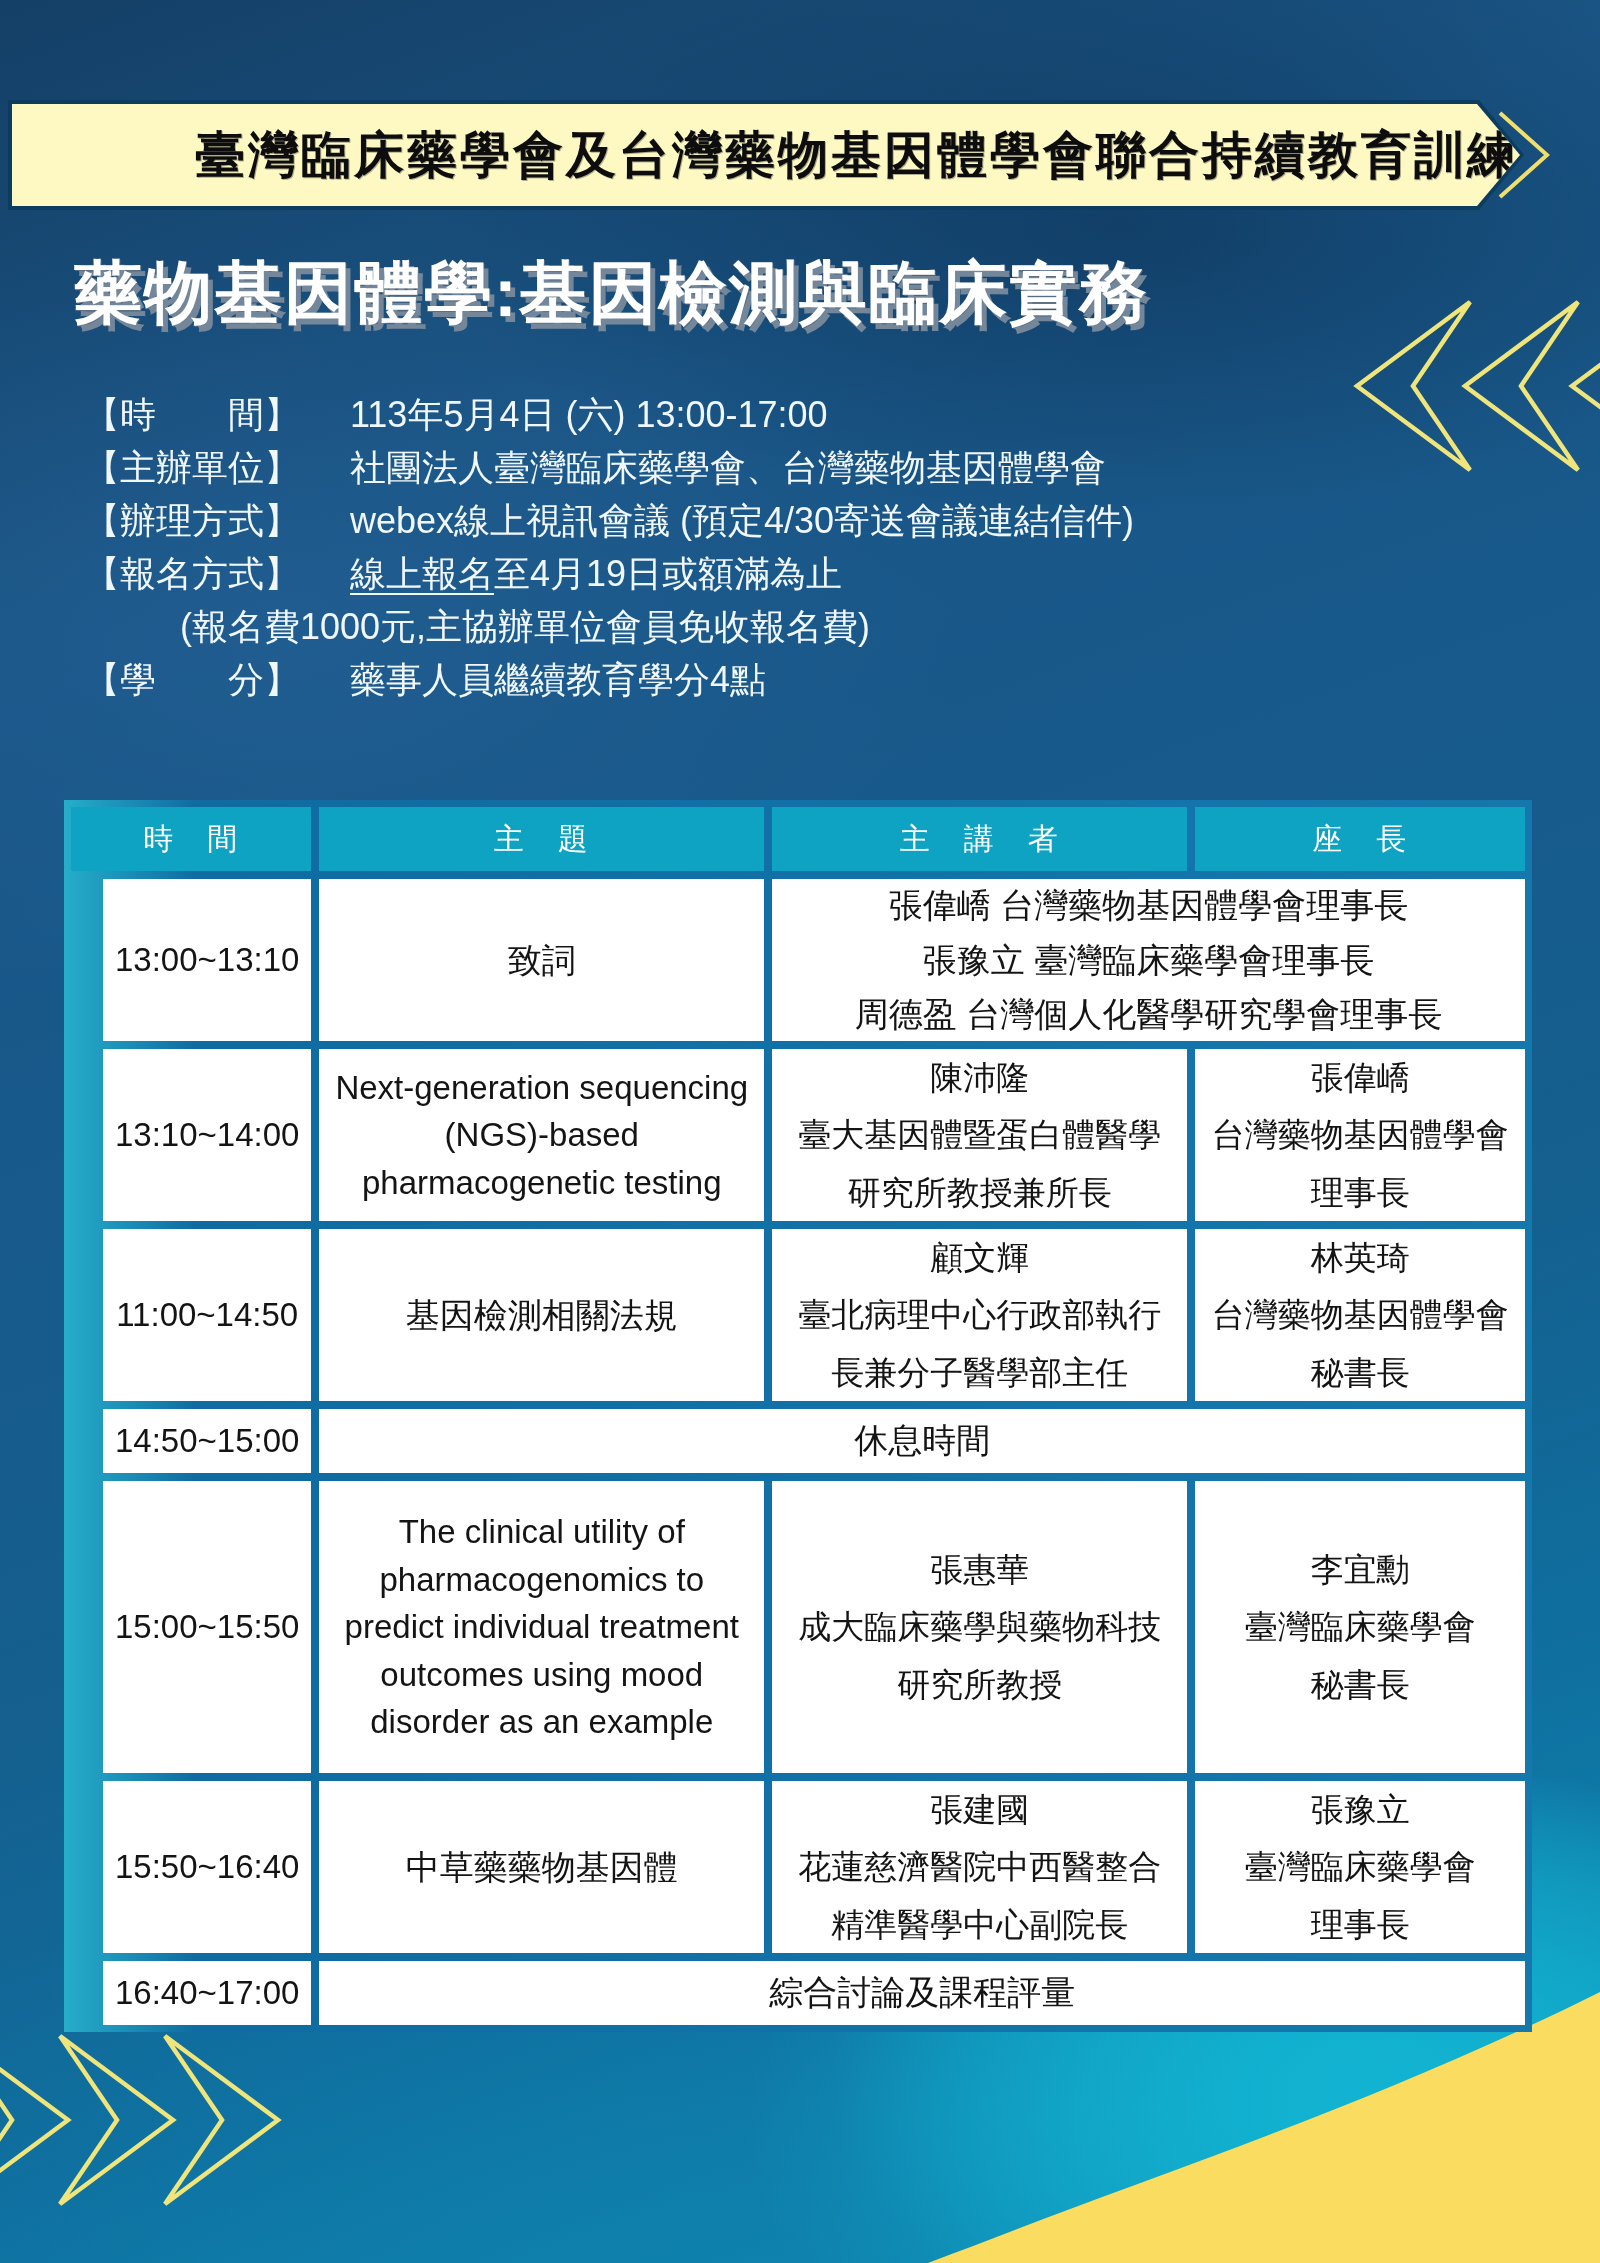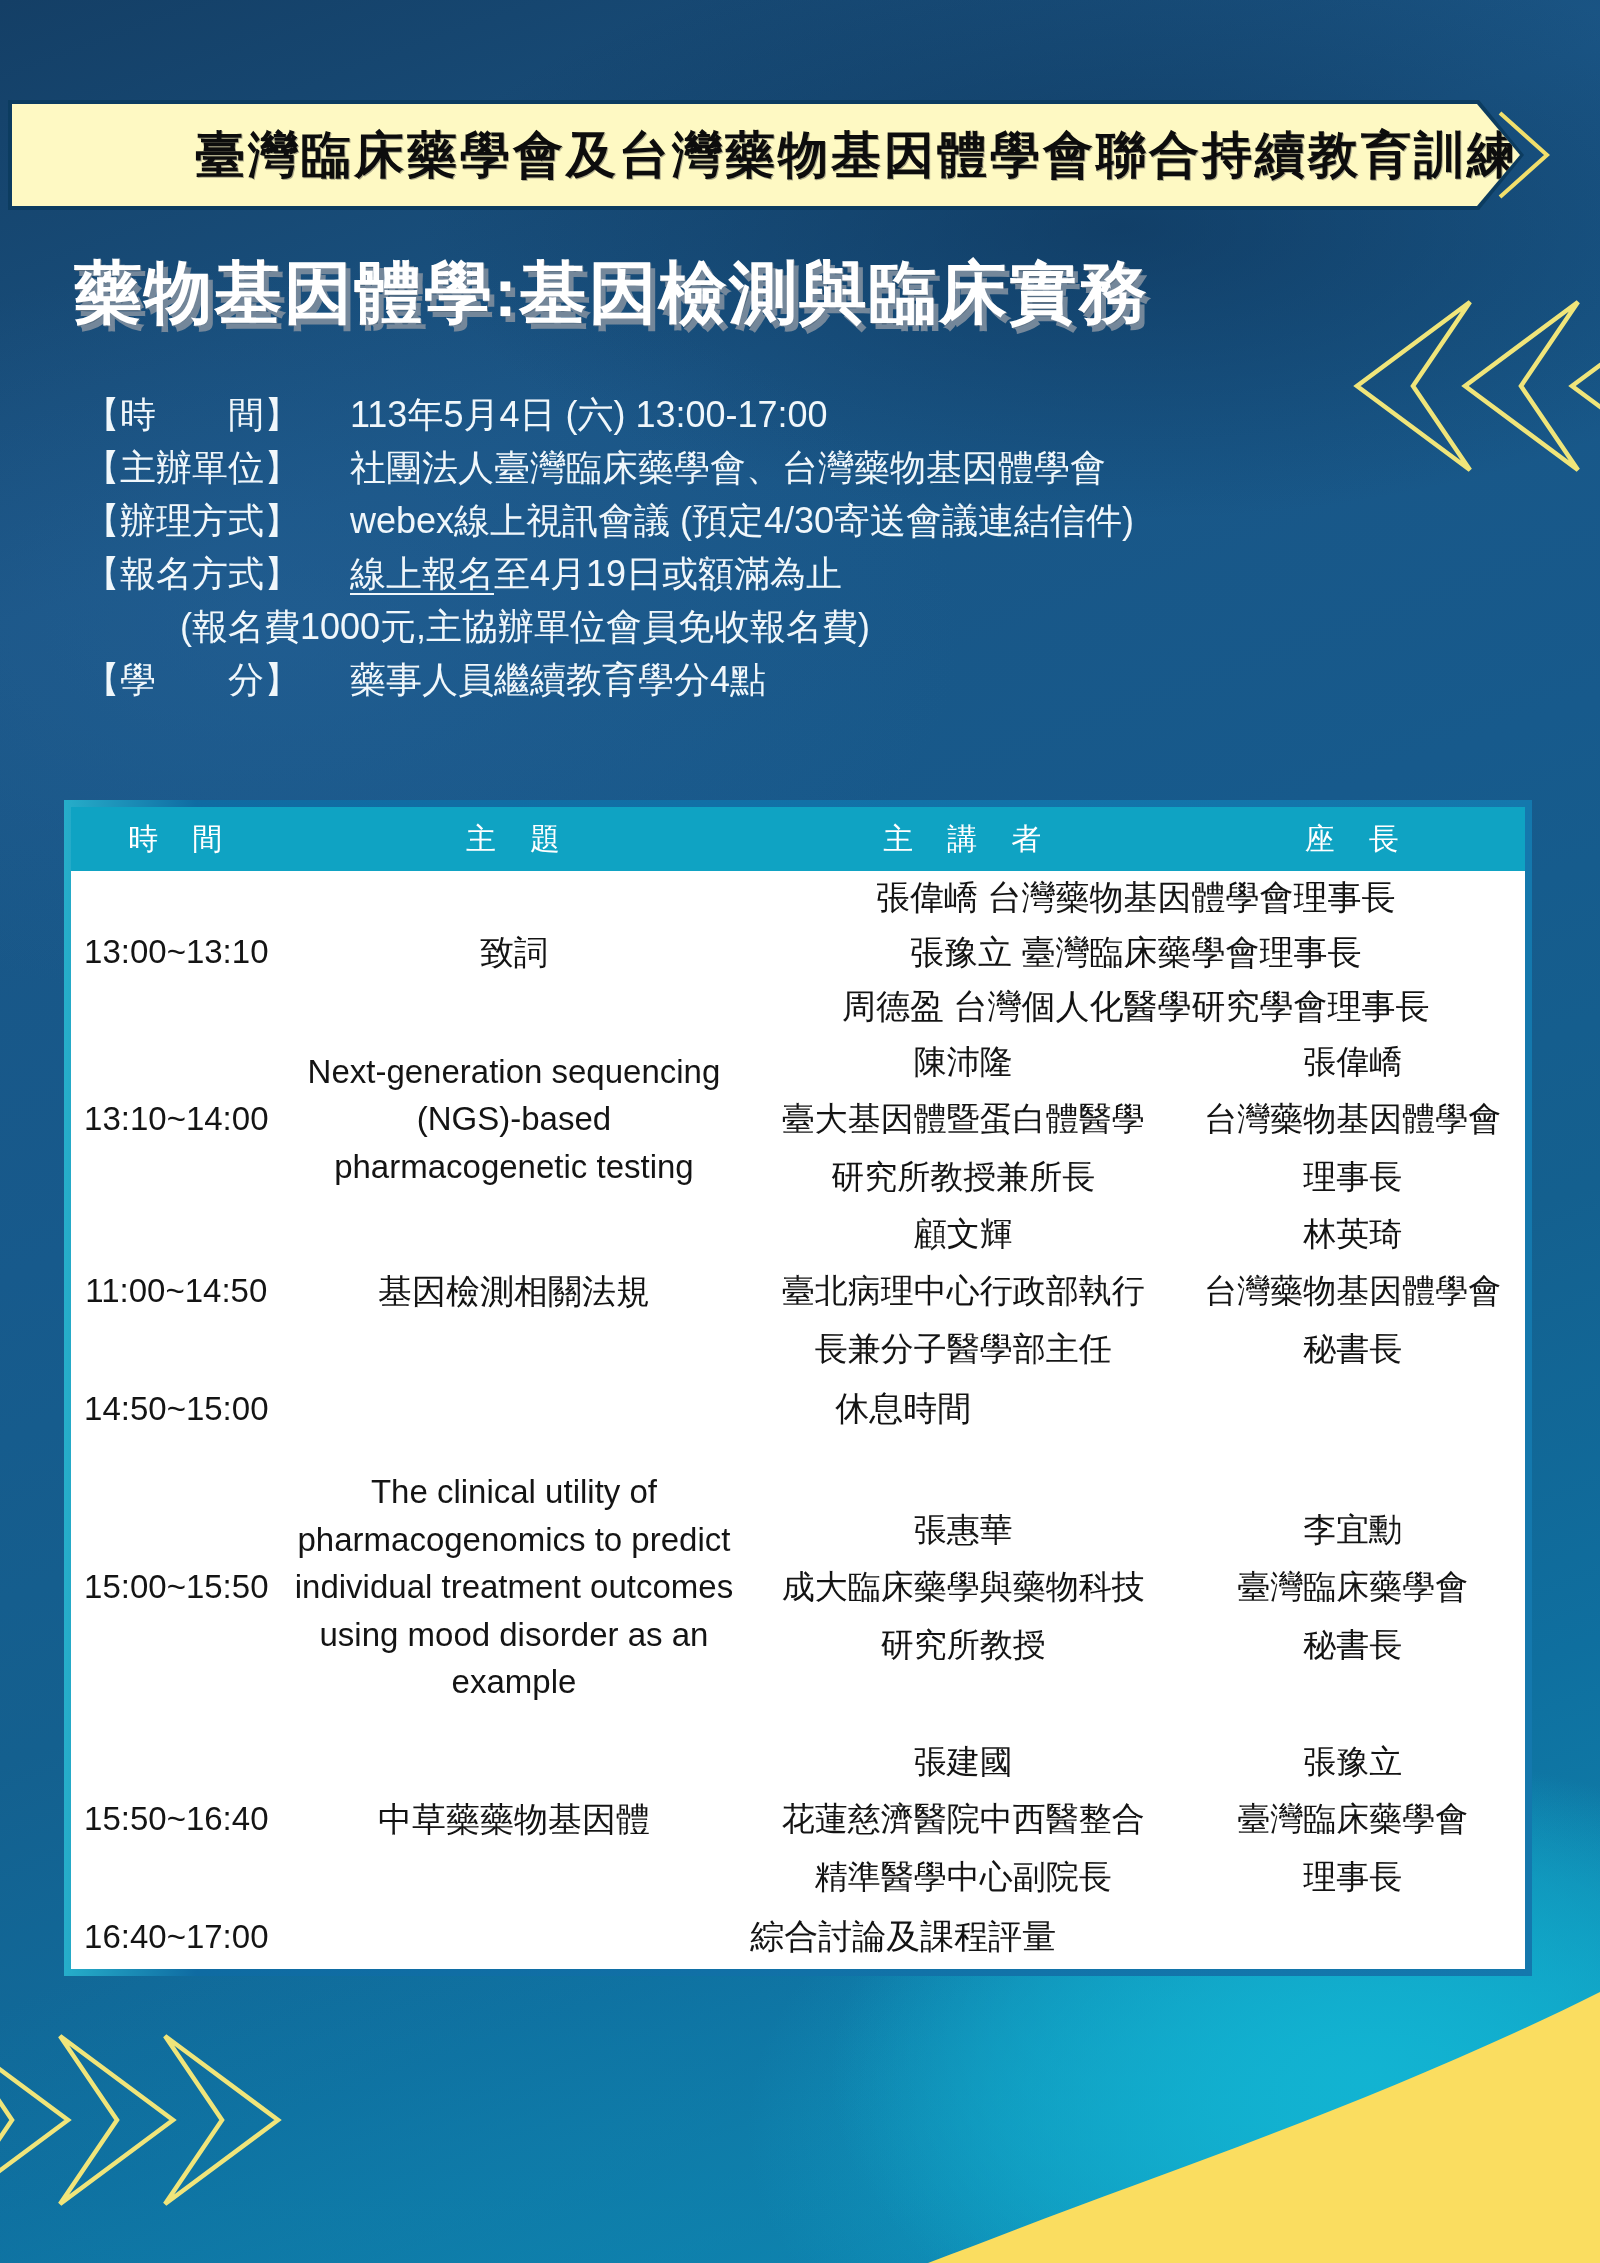--- a/index.html
+++ b/index.html
@@ -48,7 +48,7 @@
     display:grid;
     grid-template-columns:212fr 468fr 437fr 347fr;
     grid-template-rows:64px 162px 172px 172px 64px 292px 172px 64px;
-    gap:0;padding:7px;box-sizing:border-box;
+    gap:8px;padding:7px;box-sizing:border-box;
     background:linear-gradient(90deg,#26aeca 0%,#0f6ba2 9%,#1478ad 100%);
   }
   .cell{

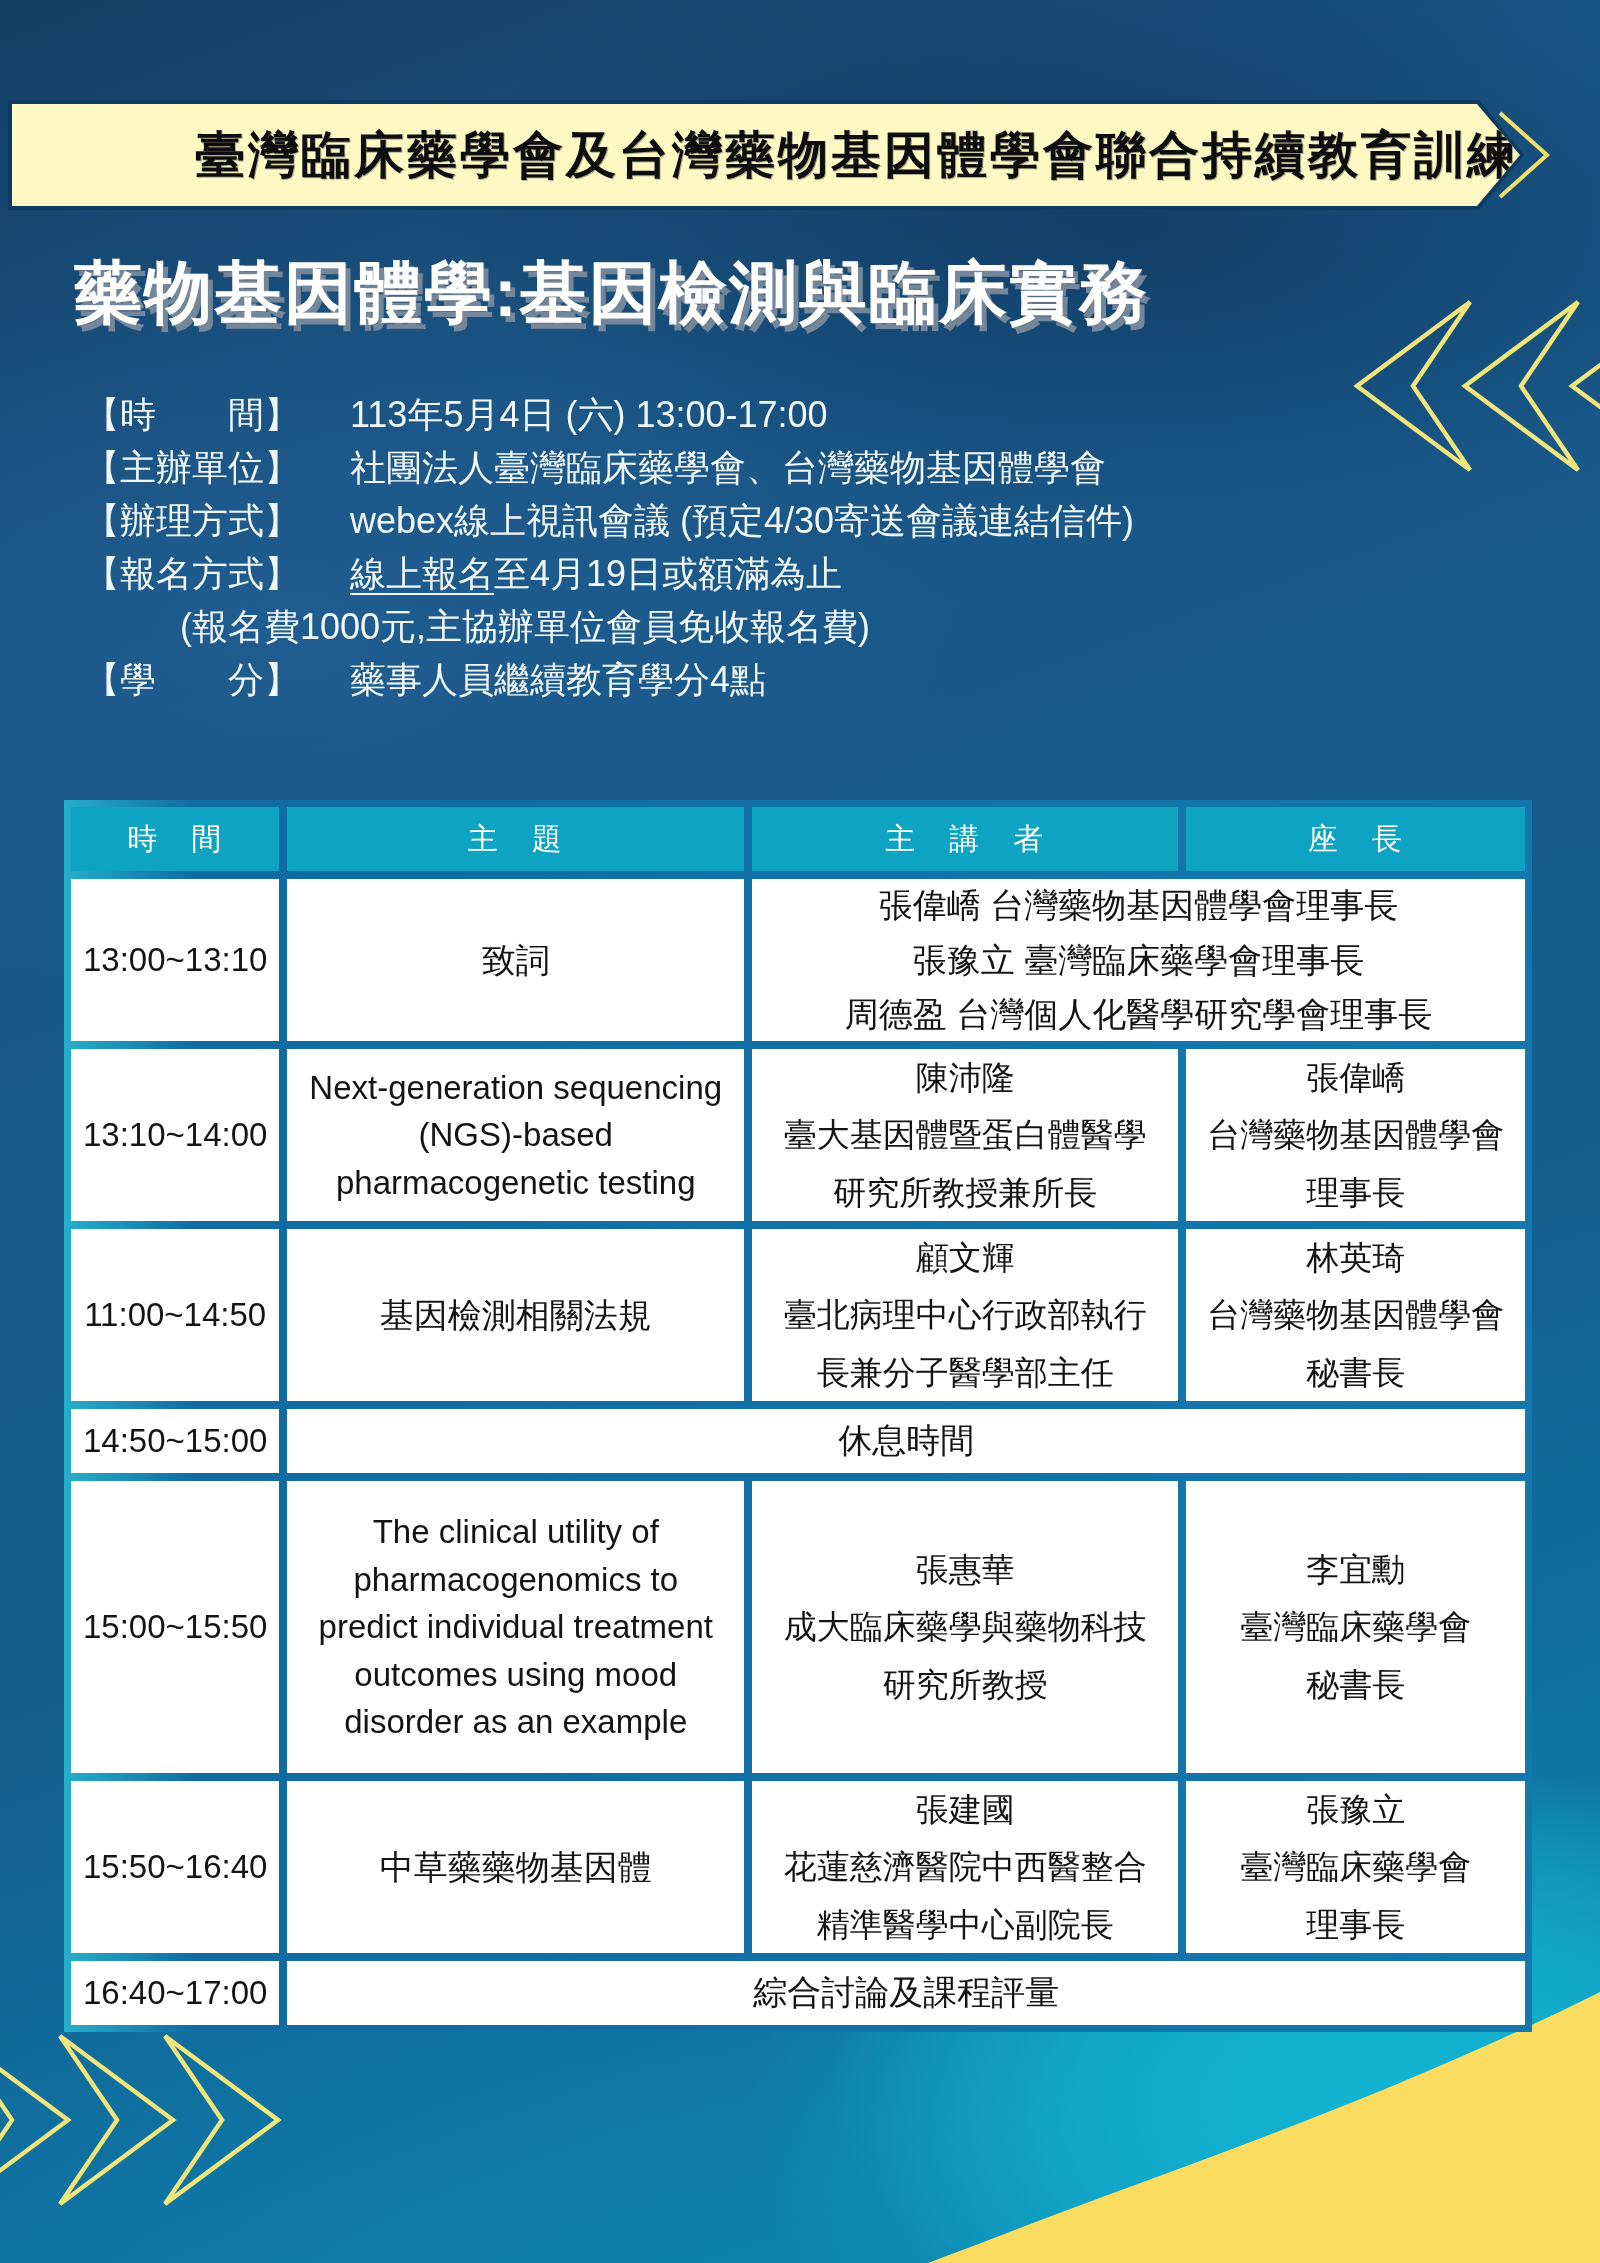--- a/index.html
+++ b/index.html
@@ -62,7 +62,7 @@
   }
   .span2{grid-column:span 2;justify-content:center;}
   .span3{grid-column:span 3;}
-  .t-time{font-size:33px;white-space:nowrap;}
+  .t-time{font-size:33px;white-space:nowrap;margin-left:32px;}
   .t-topic-zh{font-size:34px;line-height:1.6;}
   .t-topic-en{font-size:33px;line-height:1.44;}
   .t-person{font-size:33px;line-height:1.74;}

